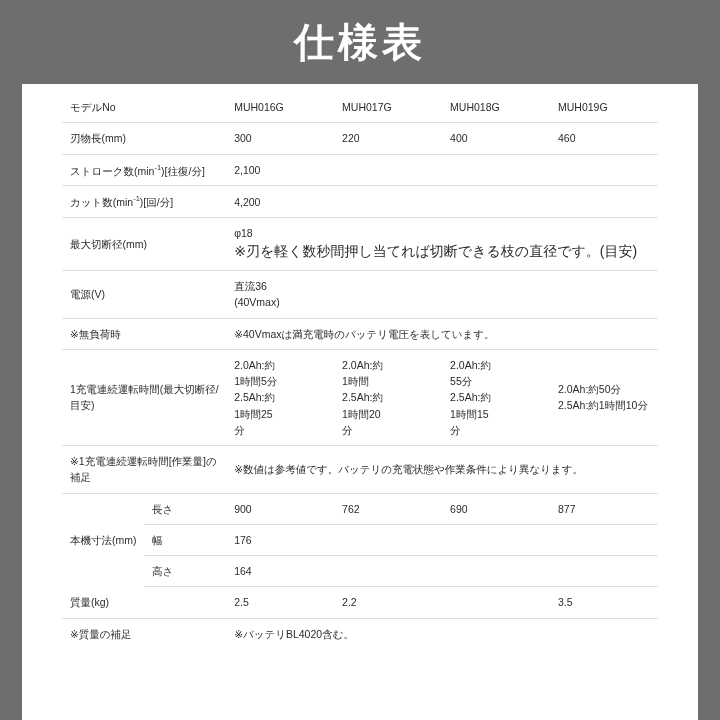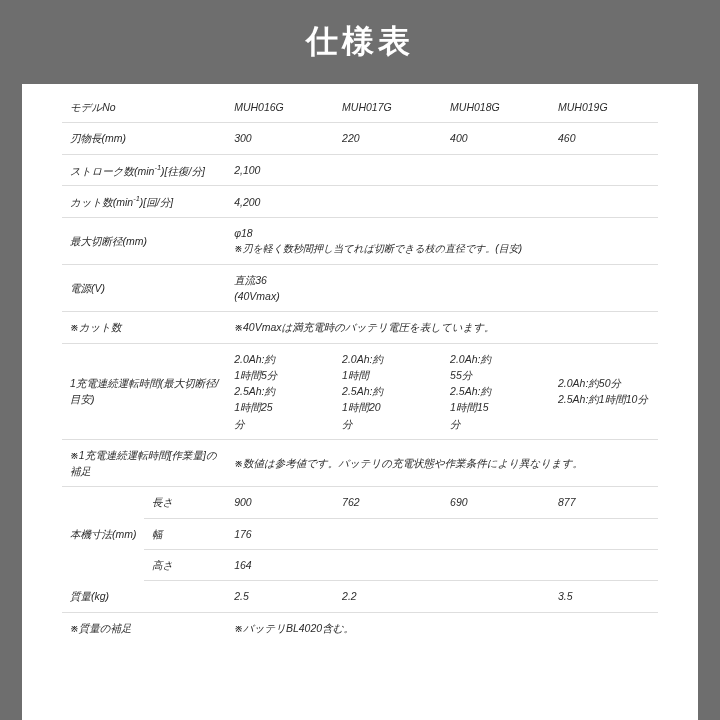--- a/index.html
+++ b/index.html
@@ -28,7 +28,7 @@
   }
   .title-band .title {
     color: #ffffff;
-    font-size: 32px;
+    font-size: 40px;
     font-weight: bold;
     letter-spacing: 4px;
   }

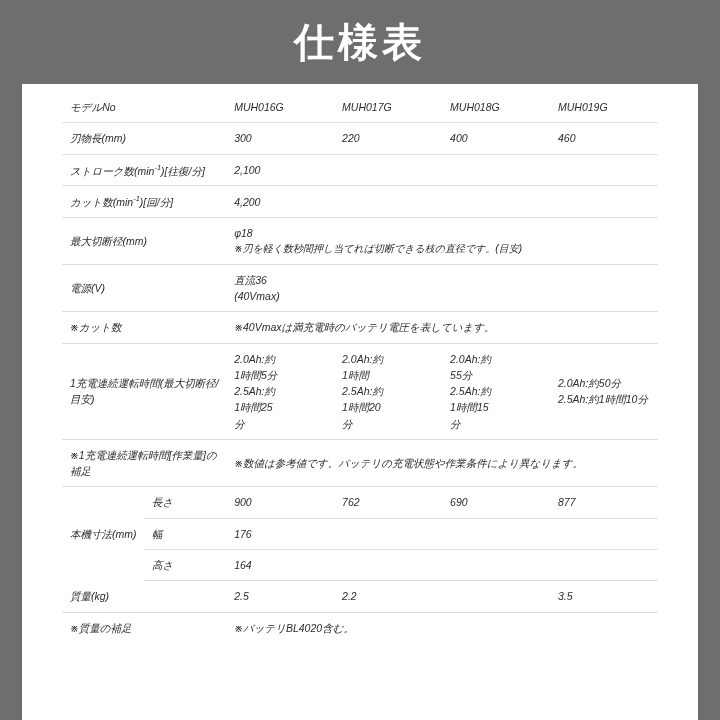--- a/index.html
+++ b/index.html
@@ -56,7 +56,6 @@
     vertical-align: middle;
     line-height: 1.55;
     word-break: break-all;
-    font-style: italic;
   }
   td.lbl {
     width: 132px;

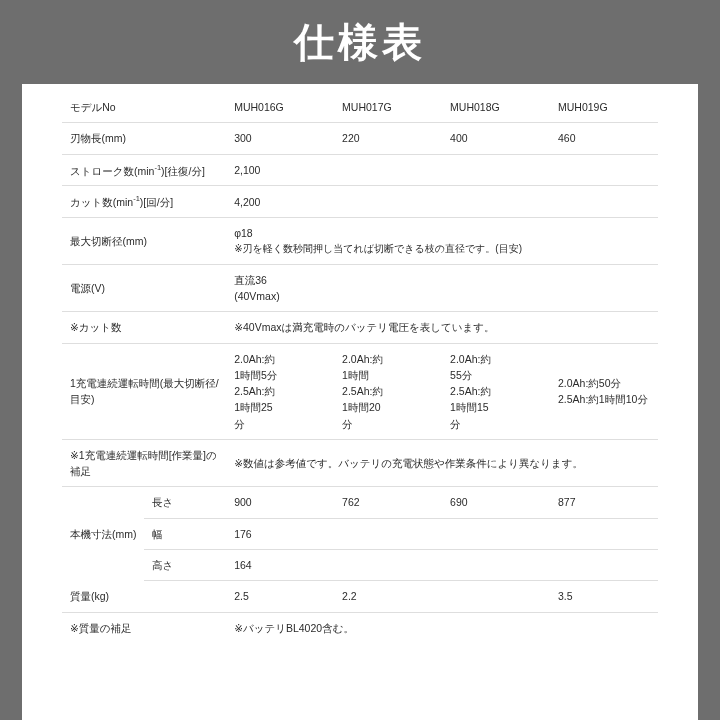--- a/index.html
+++ b/index.html
@@ -84,7 +84,7 @@
     vertical-align: super;
   }
   .small-note {
-    font-size: 10px;
+    font-size: 14px;
   }
   .runtime td {
     vertical-align: top;

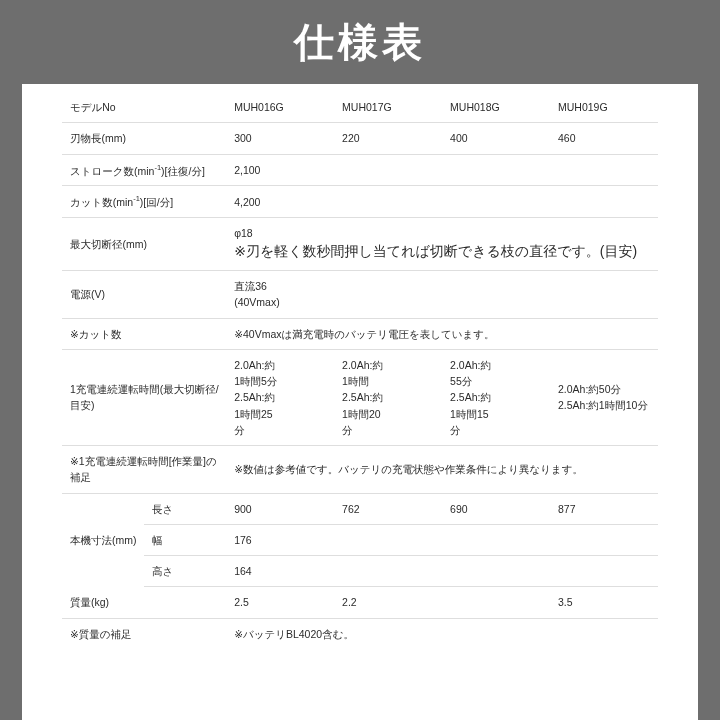--- a/index.html
+++ b/index.html
@@ -154,7 +154,7 @@
       </tr>
 
       <tr class="tall">
-        <td class="lbl" colspan="2">※カット数</td>
+        <td class="lbl" colspan="2">※無負荷時</td>
         <td colspan="4">※40Vmaxは満充電時のバッテリ電圧を表しています。</td>
       </tr>
 

